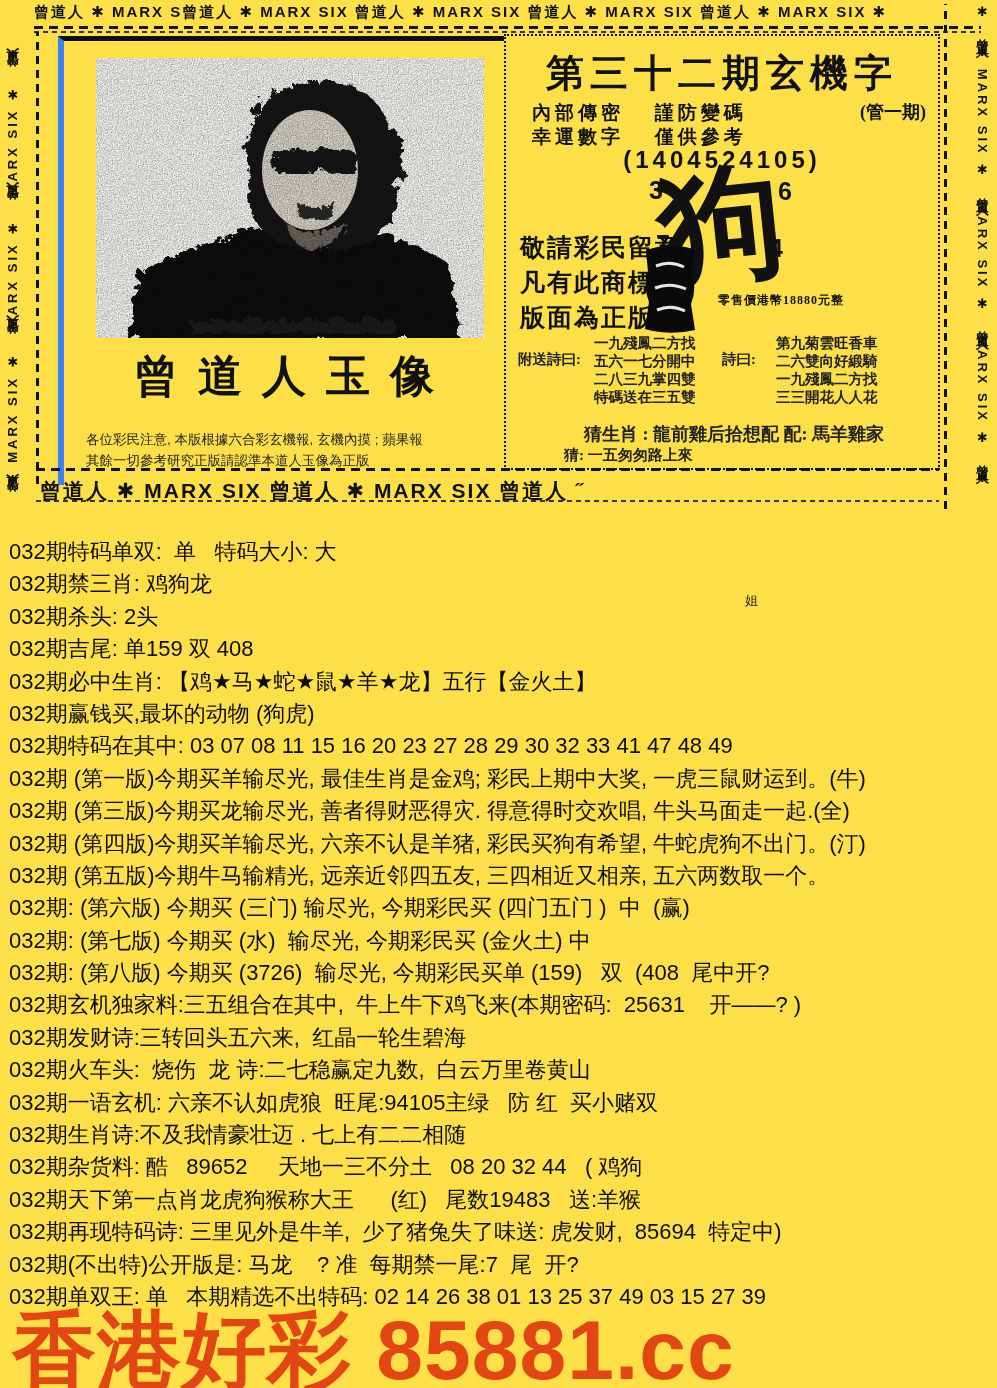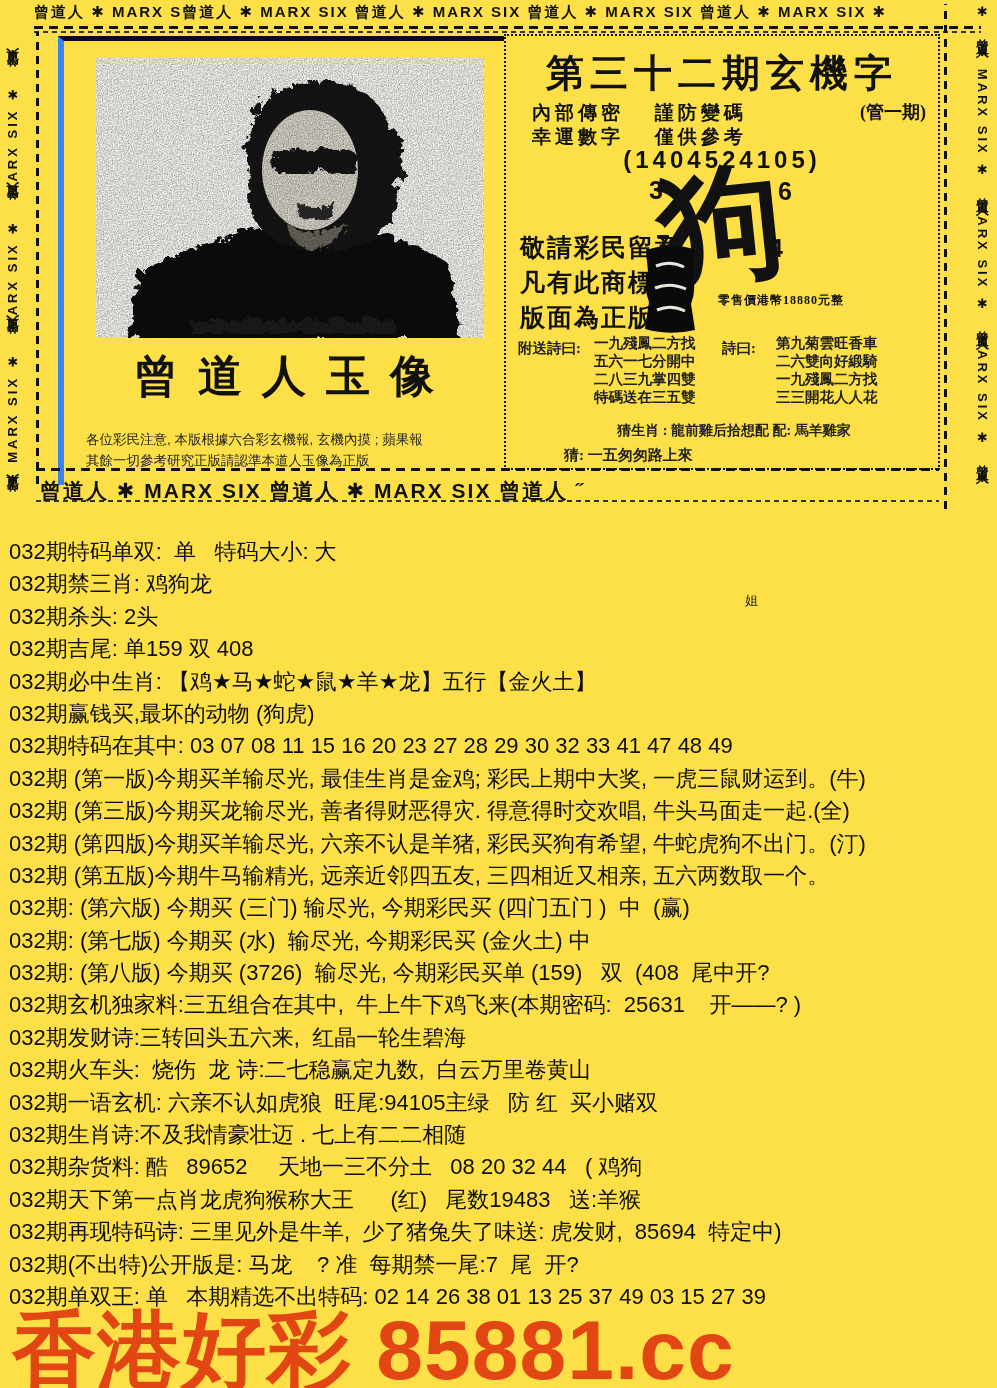--- a/index.html
+++ b/index.html
@@ -53,7 +53,7 @@
   .poem{position:absolute;top:298px;font-size:14.5px;line-height:18px;font-weight:bold;
       font-family:"Liberation Serif","DejaVu Serif",serif;color:#222;}
   .poem-left{left:12px;} .poem-right{left:216px;}
-  .poem .label{position:absolute;left:0;top:5px;}
+  .poem .label{position:absolute;left:0;top:16px;}
   .poem .poem-lines{margin-left:76px;}
   .poem-right .poem-lines{margin-left:54px;}
   .guess1{position:absolute;left:58px;top:386px;width:340px;text-align:center;

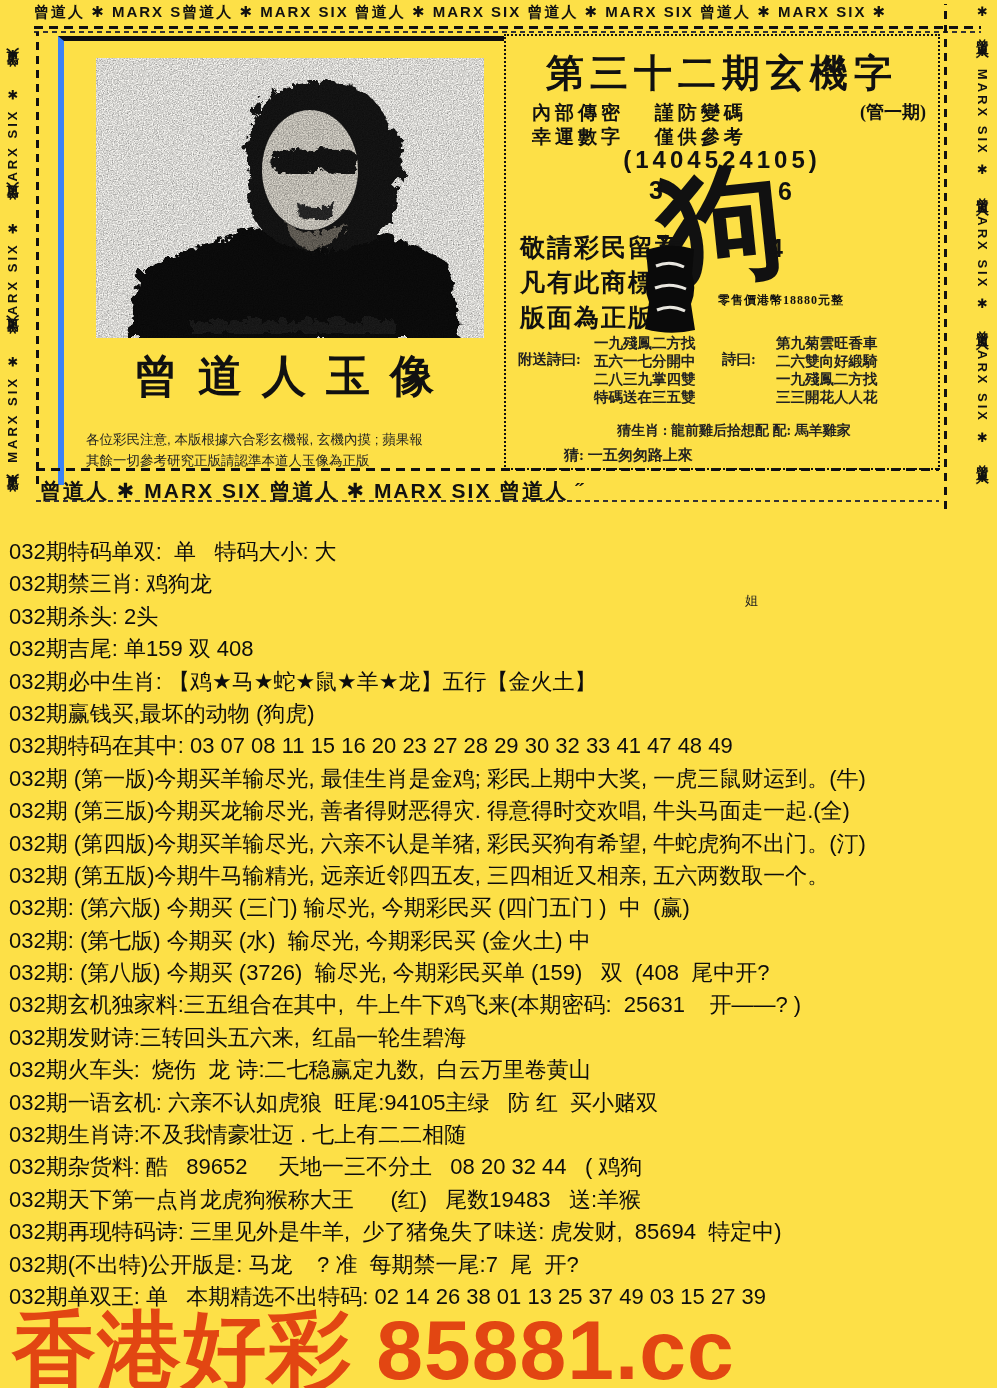--- a/index.html
+++ b/index.html
@@ -57,7 +57,7 @@
   .poem .poem-lines{margin-left:76px;}
   .poem-right .poem-lines{margin-left:54px;}
   .guess1{position:absolute;left:58px;top:386px;width:340px;text-align:center;
-      font-size:14px;font-weight:bold;color:#222;font-family:"Liberation Serif","DejaVu Serif",serif;}
+      font-size:18px;font-weight:bold;color:#222;font-family:"Liberation Serif","DejaVu Serif",serif;}
   .guess2{position:absolute;left:58px;top:410px;width:300px;text-align:left;
       font-size:15px;font-weight:bold;color:#222;font-family:"Liberation Serif","DejaVu Serif",serif;}
   

